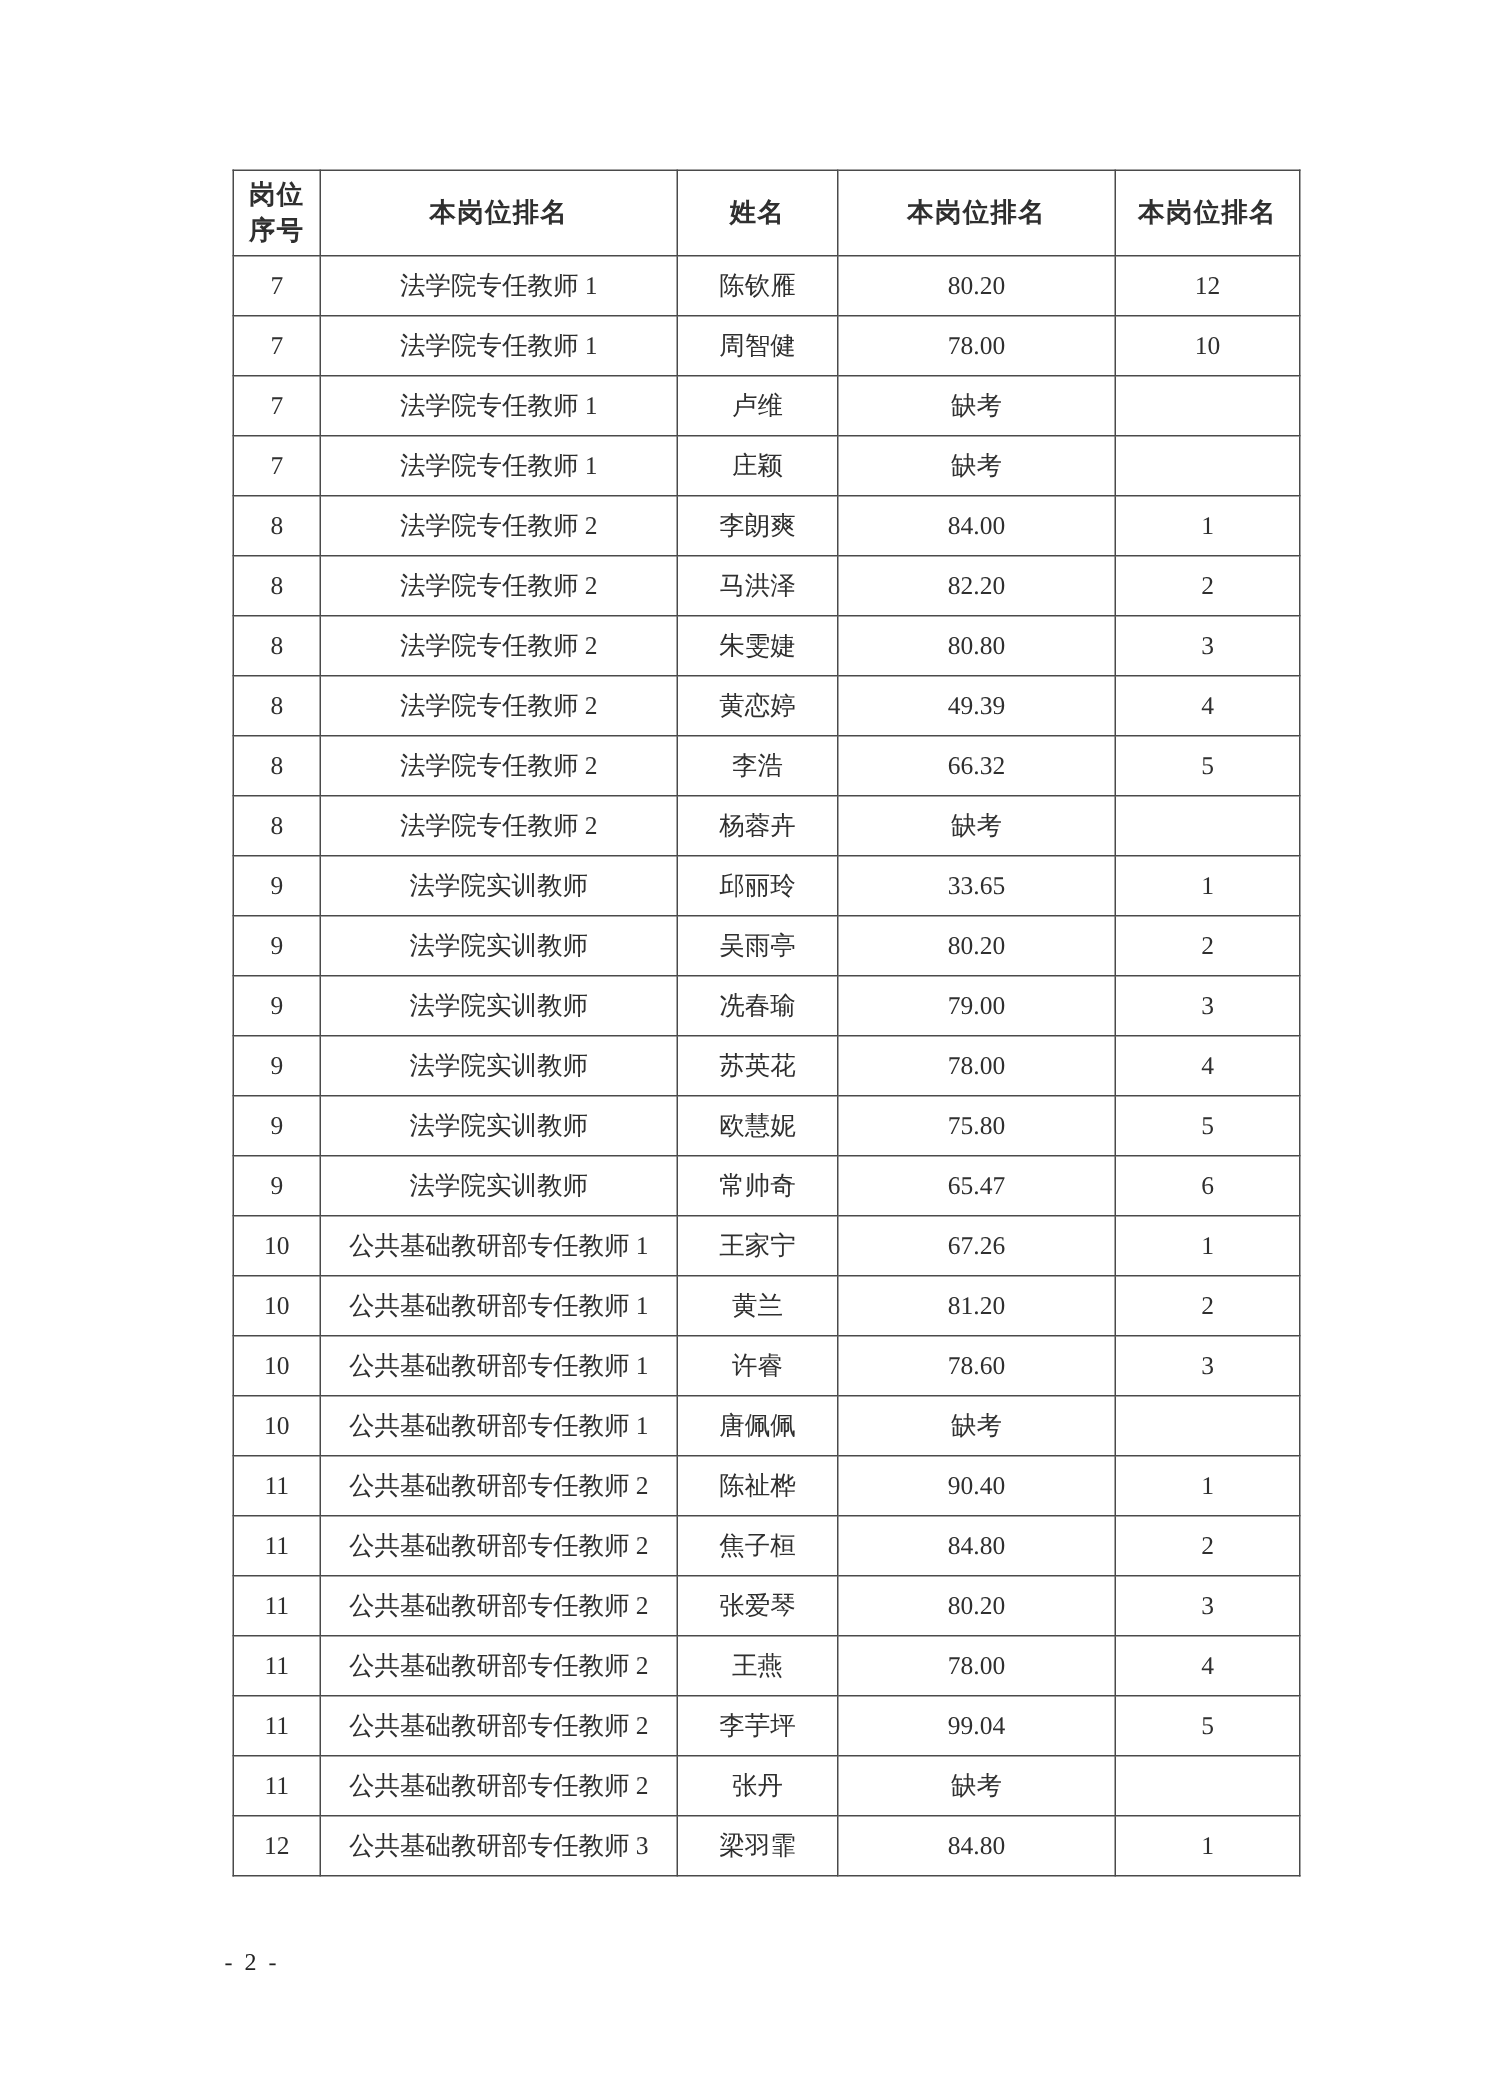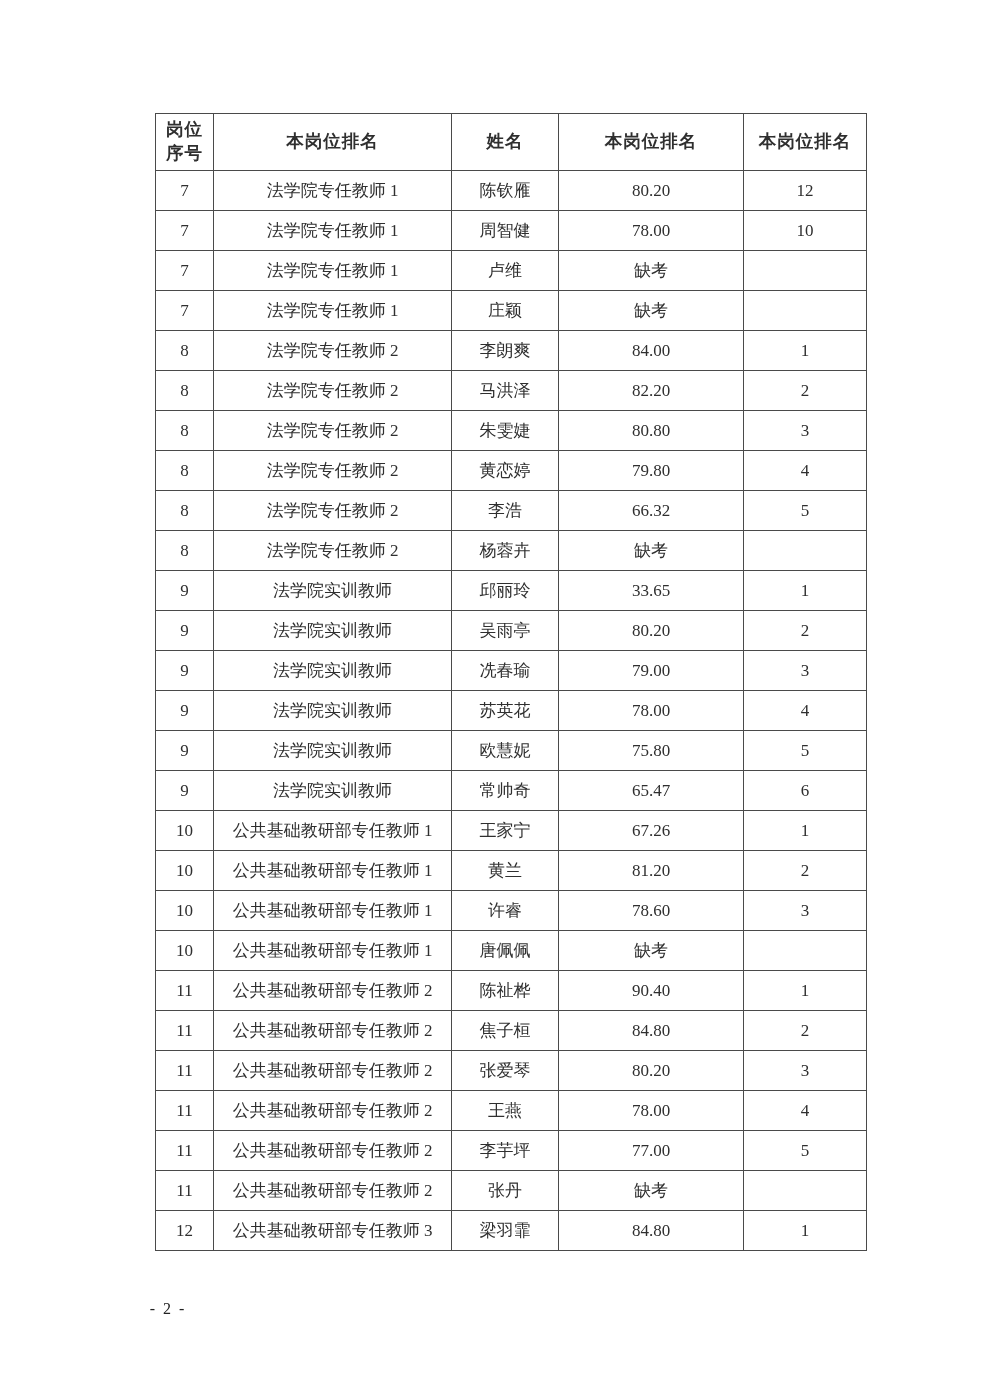--- a/index.html
+++ b/index.html
@@ -139,7 +139,7 @@
           <td>8</td>
           <td>法学院专任教师 2</td>
           <td>黄恋婷</td>
-          <td>79.80</td>
+          <td>49.39</td>
           <td>4</td>
         </tr>
         <tr>

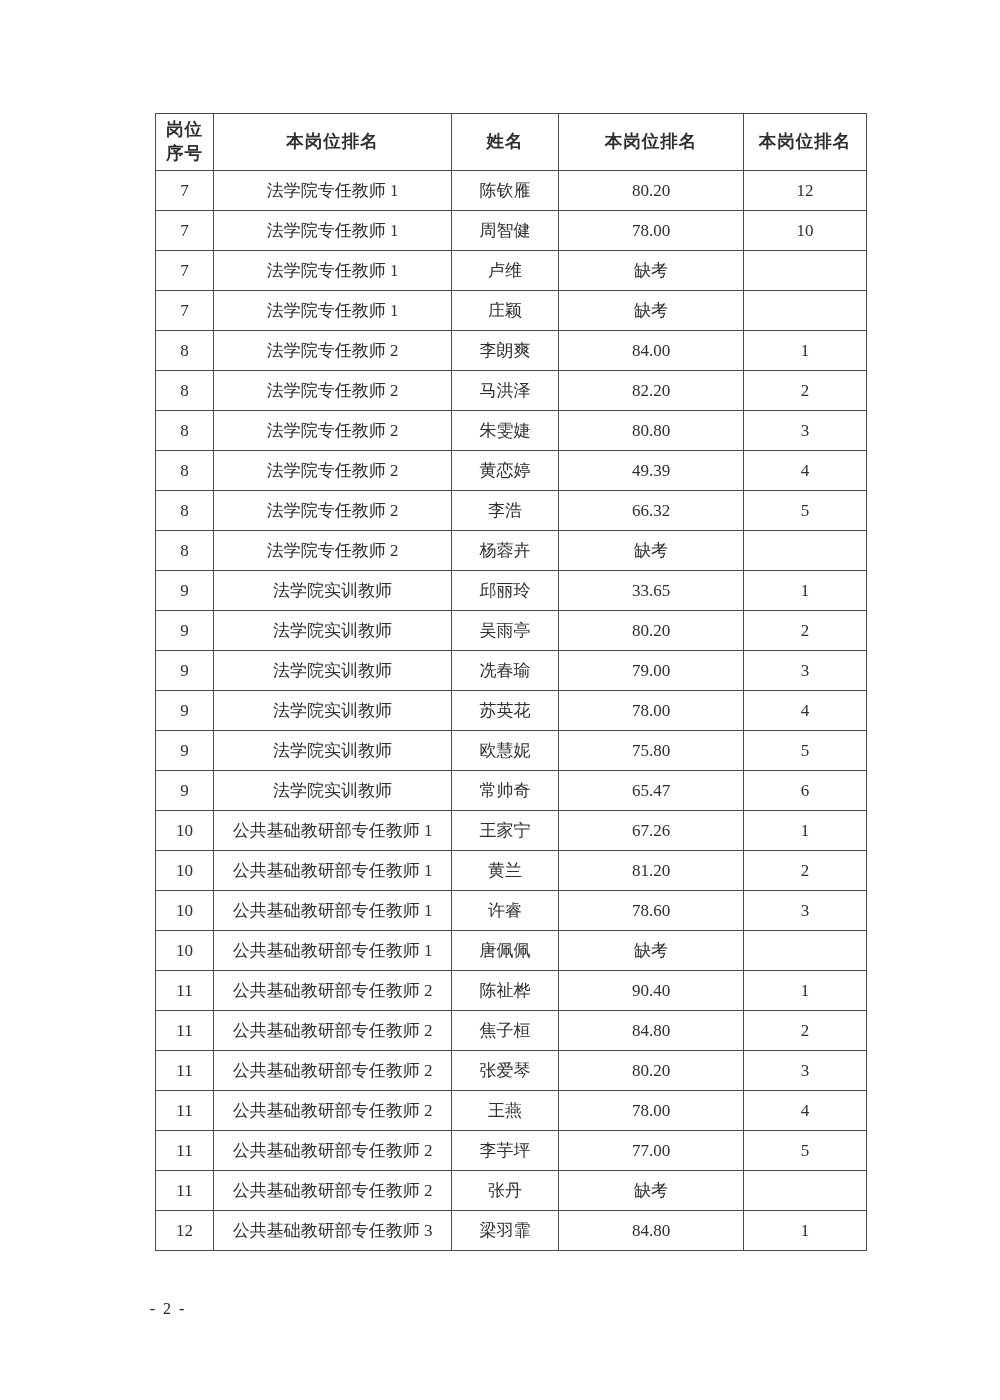--- a/index.html
+++ b/index.html
@@ -258,7 +258,7 @@
           <td>11</td>
           <td>公共基础教研部专任教师 2</td>
           <td>李芋坪</td>
-          <td>77.00</td>
+          <td>99.04</td>
           <td>5</td>
         </tr>
         <tr>

